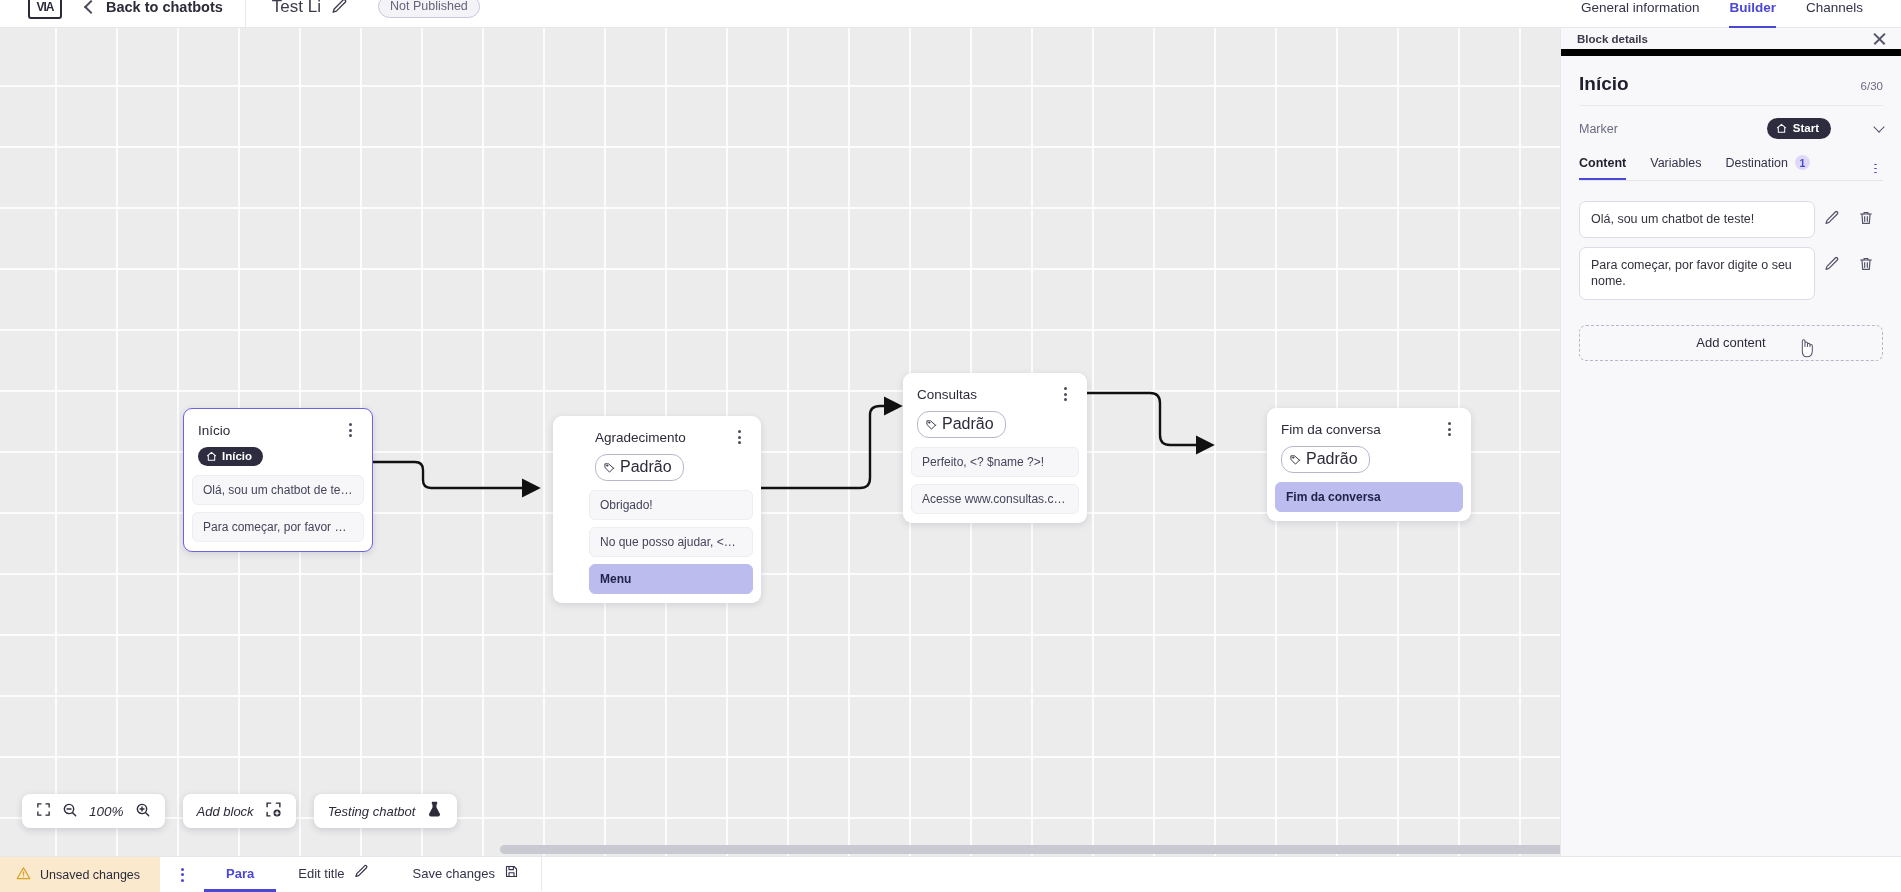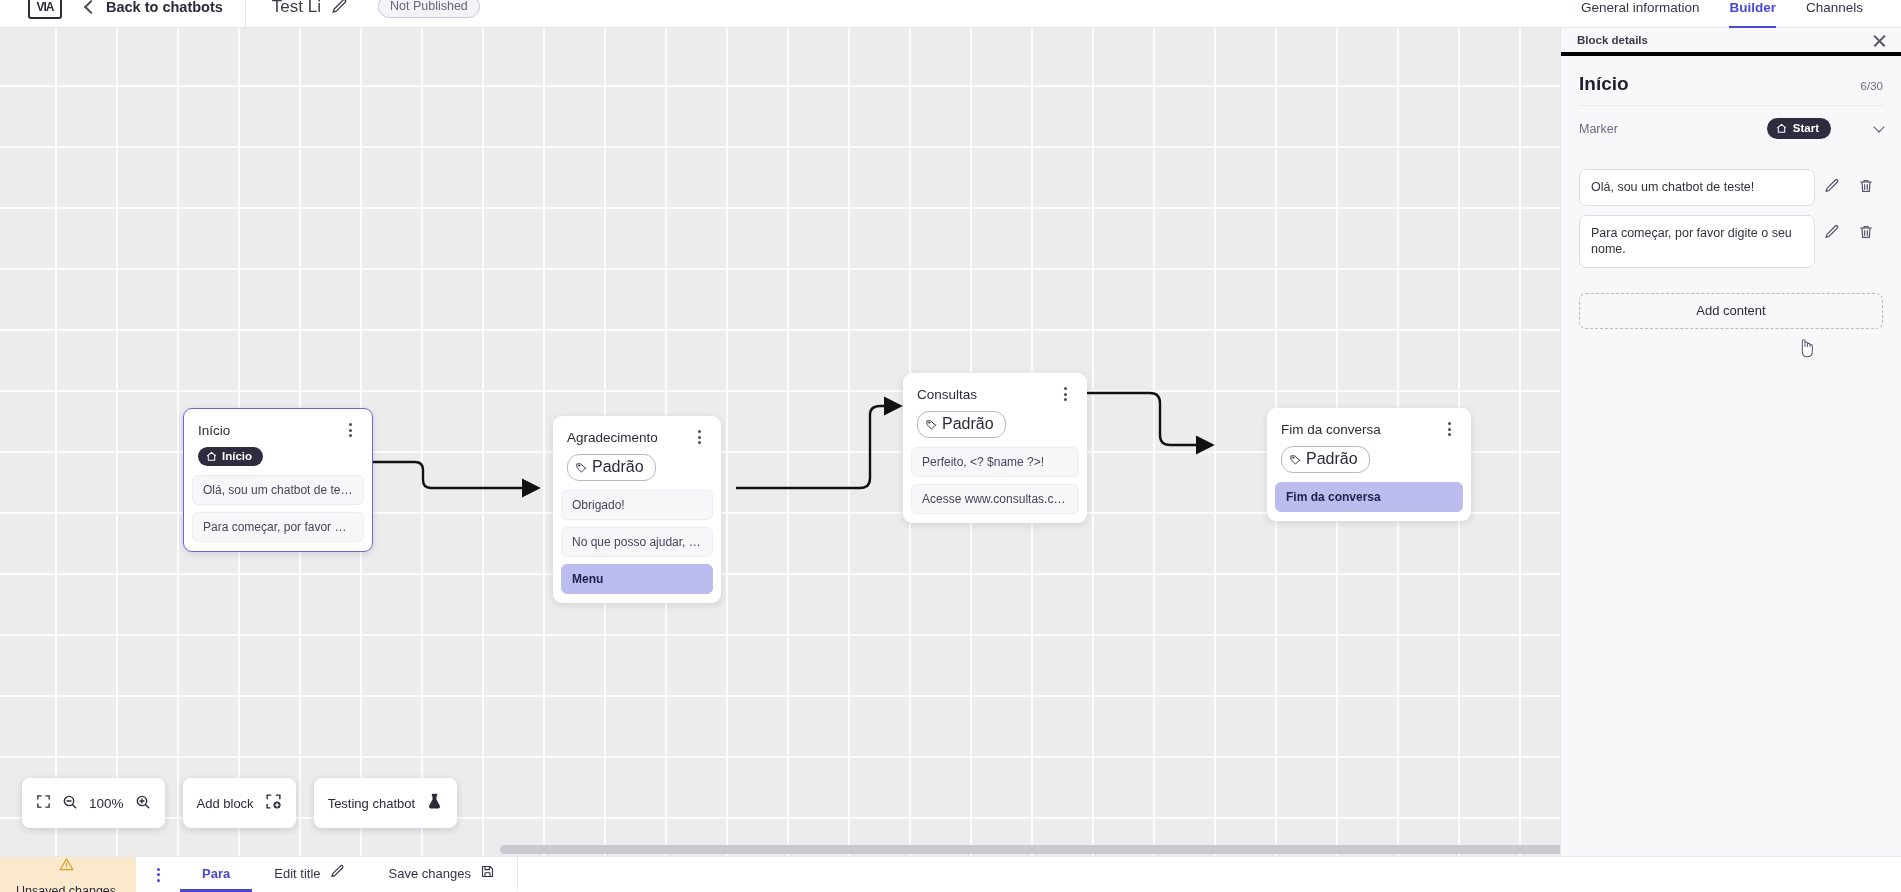--- a/index.html
+++ b/index.html
@@ -117,7 +117,7 @@
   }
   .rp-head {
     height: 28px; display: flex; align-items: center; padding: 0 14px 0 16px;
-    border-bottom: 4px solid #000000; background: #f8f8fb;
+    border-bottom: 7px solid #000000; background: #f8f8fb;
   }
   .rp-head .lbl { font-size: 11.5px; color: #3a3a4a; font-weight: 700; flex: 1; }
   .xbtn { width: 15px; height: 15px; position: relative; cursor: pointer; }

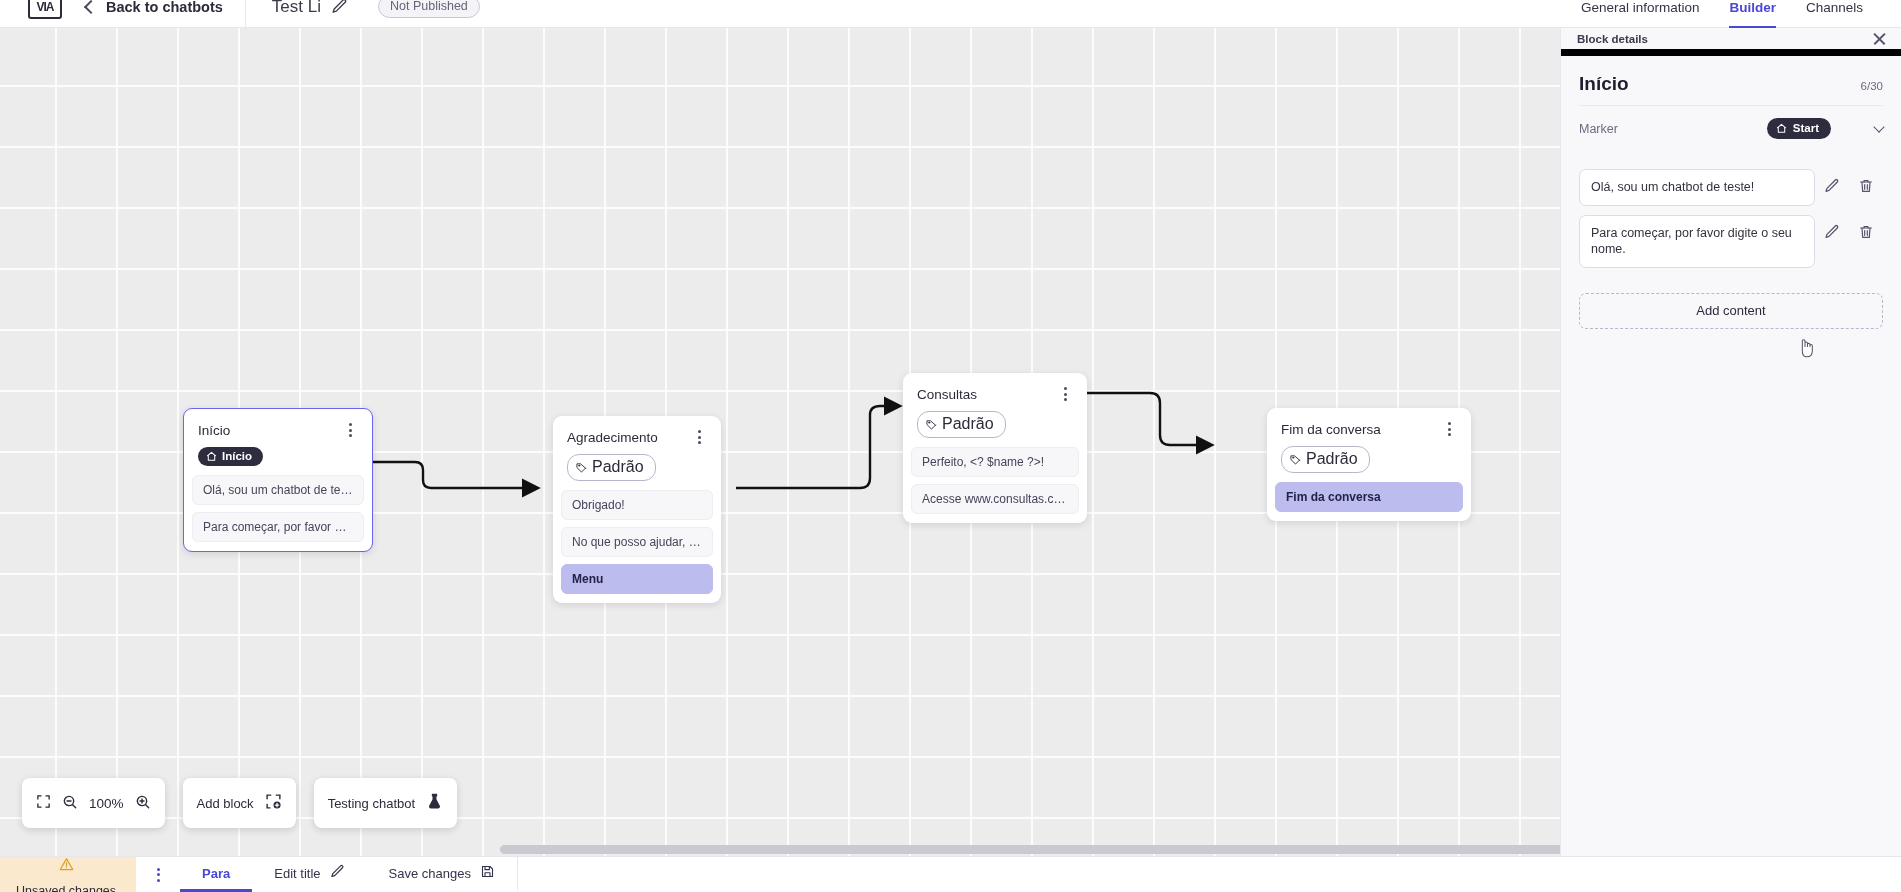--- a/index.html
+++ b/index.html
@@ -397,6 +397,23 @@
         </span>
         <span class="chev-d"></span>
       </div>
+      <div class="rp-tabs">
+        <div class="rtab active">
+          <span>Content</span>
+        </div>
+        <div class="rtab">
+          <span>Variables</span>
+        </div>
+        <div class="rtab">
+          <span>Destination</span>
+          <span class="badge-n">1</span>
+        </div>
+        <span class="kebab rtab-kebab">
+            <i></i>
+            <i></i>
+            <i></i>
+          </span>
+      </div>
 
       <div class="clist">
         <div class="citem">

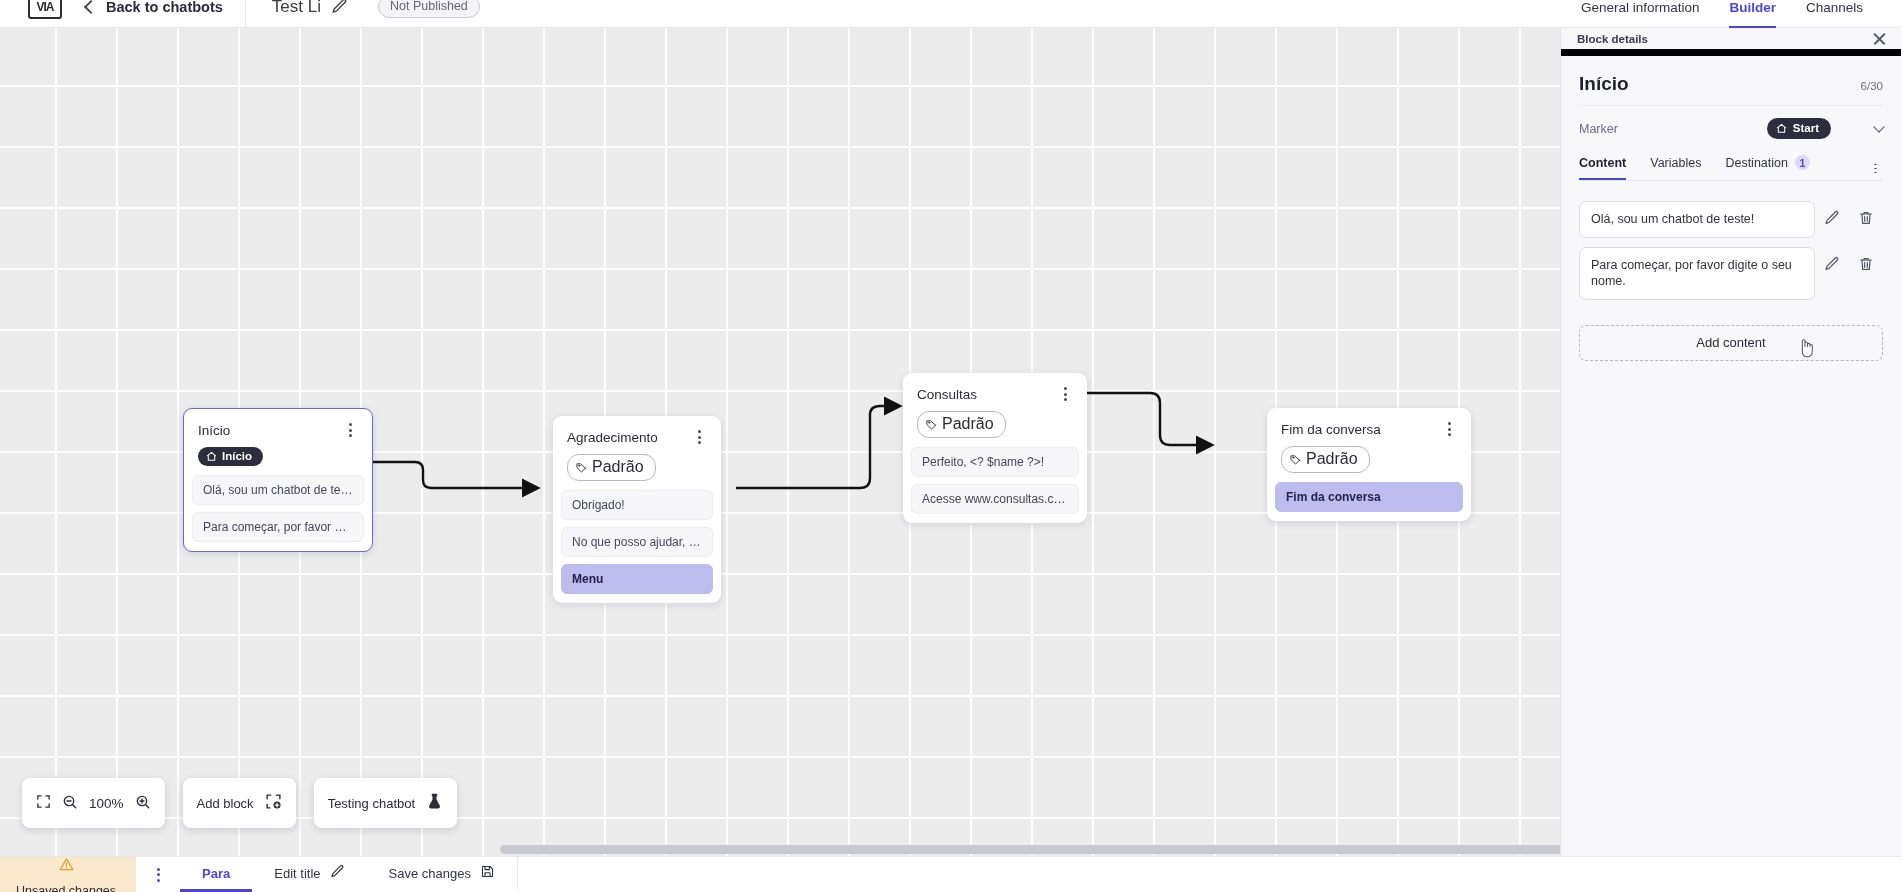--- a/index.html
+++ b/index.html
@@ -250,7 +250,7 @@
       </div>
     </div>
 
-    <div class="node" style="left:553px; top:388px; width:168px;">
+    <div class="node" style="left:553px; top:388px; width:208px;padding-left:28px;">
       <div class="node-head">
         <span class="node-title">Agradecimento</span>
         <span class="kebab">

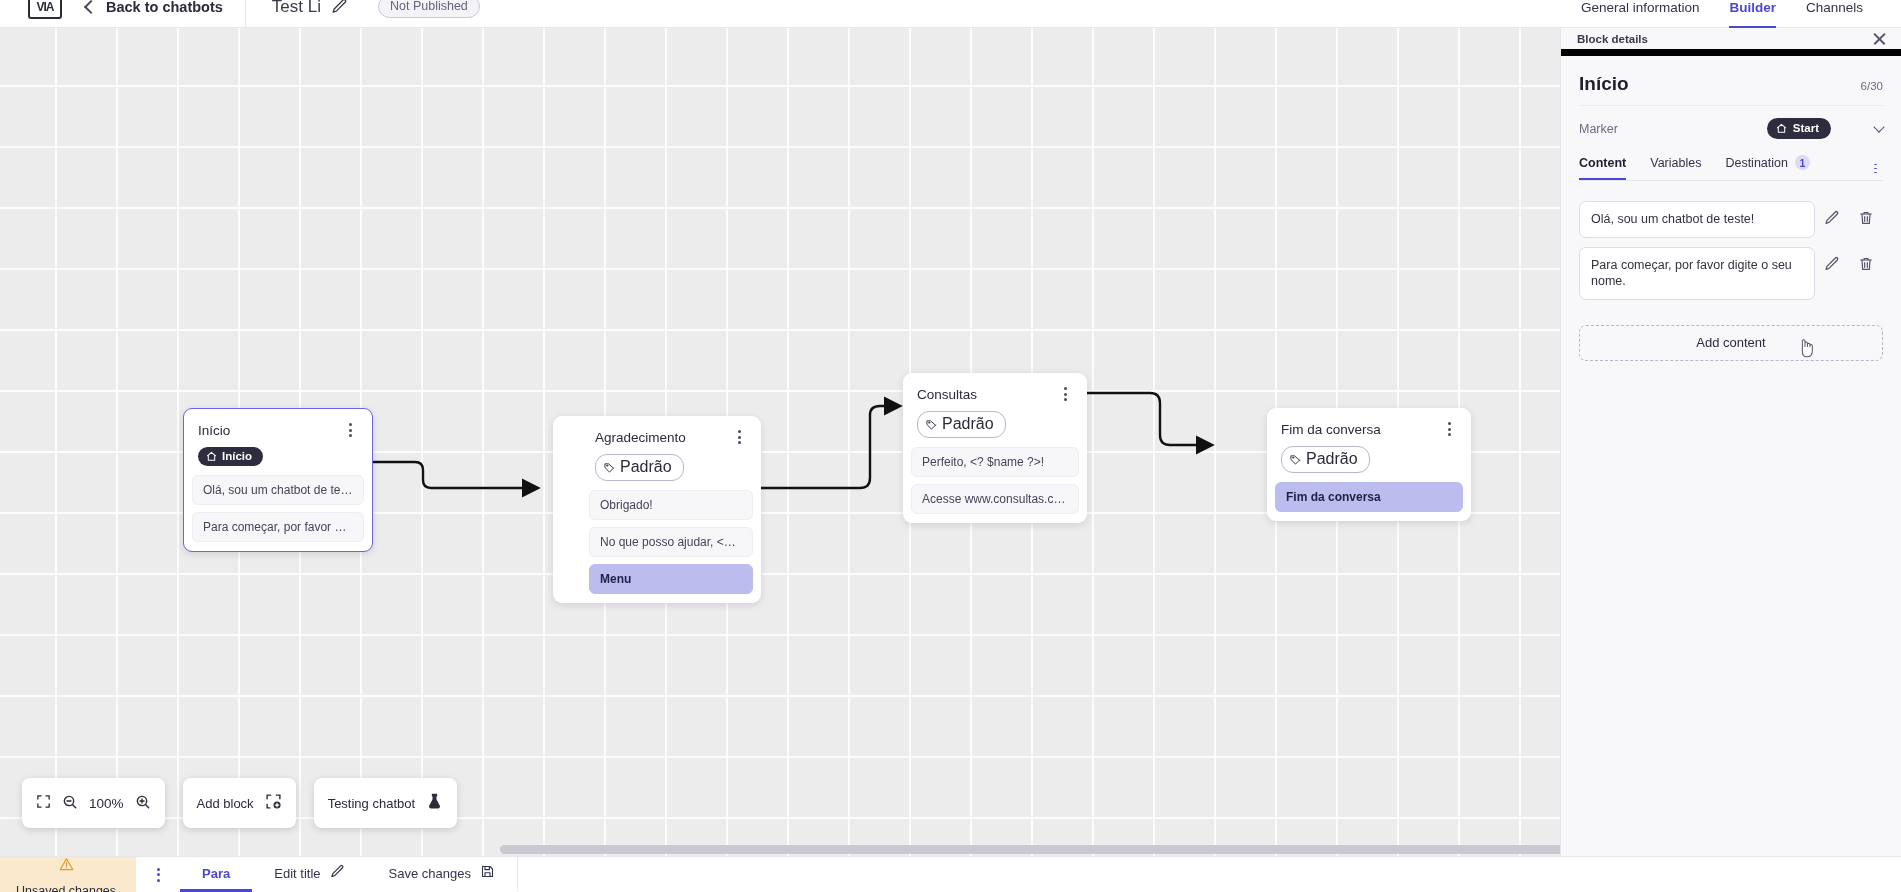--- a/index.html
+++ b/index.html
@@ -105,8 +105,8 @@
   .fbar { position: absolute; bottom: 28px; left: 22px; display: flex; gap: 18px; }
   .fpill {
     background: #ffffff; border-radius: 8px; box-shadow: 0 2px 7px rgba(30,28,60,.16);
-    height: 50px; display: flex; align-items: center; padding: 0 14px; gap: 11px;
-    font-size: 13px; color: #2b2b3a; cursor: pointer;
+    height: 34px; display: flex; align-items: center; padding: 0 14px; gap: 11px;
+    font-size: 13px; color: #2b2b3a; cursor: pointer; font-style: italic;
   }
   .zoomval { font-size: 13.5px; color: #2b2b3a; }
 

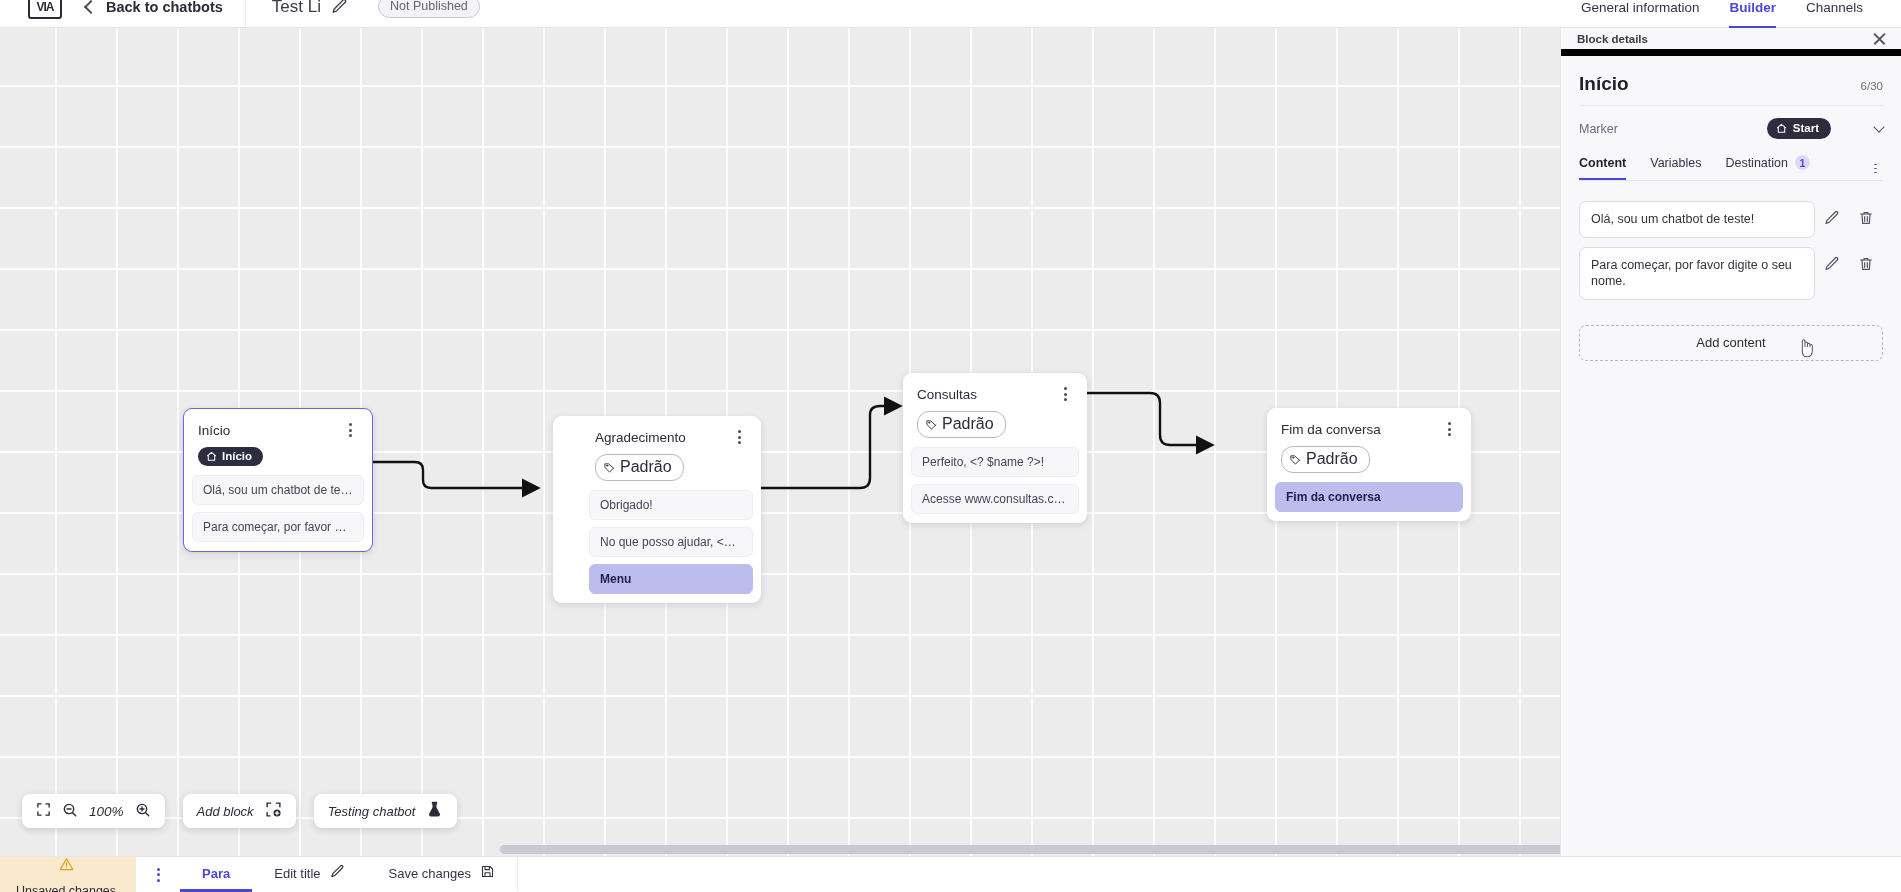--- a/index.html
+++ b/index.html
@@ -169,7 +169,7 @@
   }
   .unsaved {
     background: #fbe9cd; display: flex; align-items: center; gap: 9px;
-    padding: 0 20px 0 16px; font-size: 12.5px; color: #2b2b3a; font-weight: 500; flex-direction: column;
+    padding: 0 20px 0 16px; font-size: 12.5px; color: #2b2b3a; font-weight: 500;
   }
   .sb-kebab { display: flex; align-items: center; padding: 0 14px; }
   .sb-kebab i { background: #4a46d6; }

